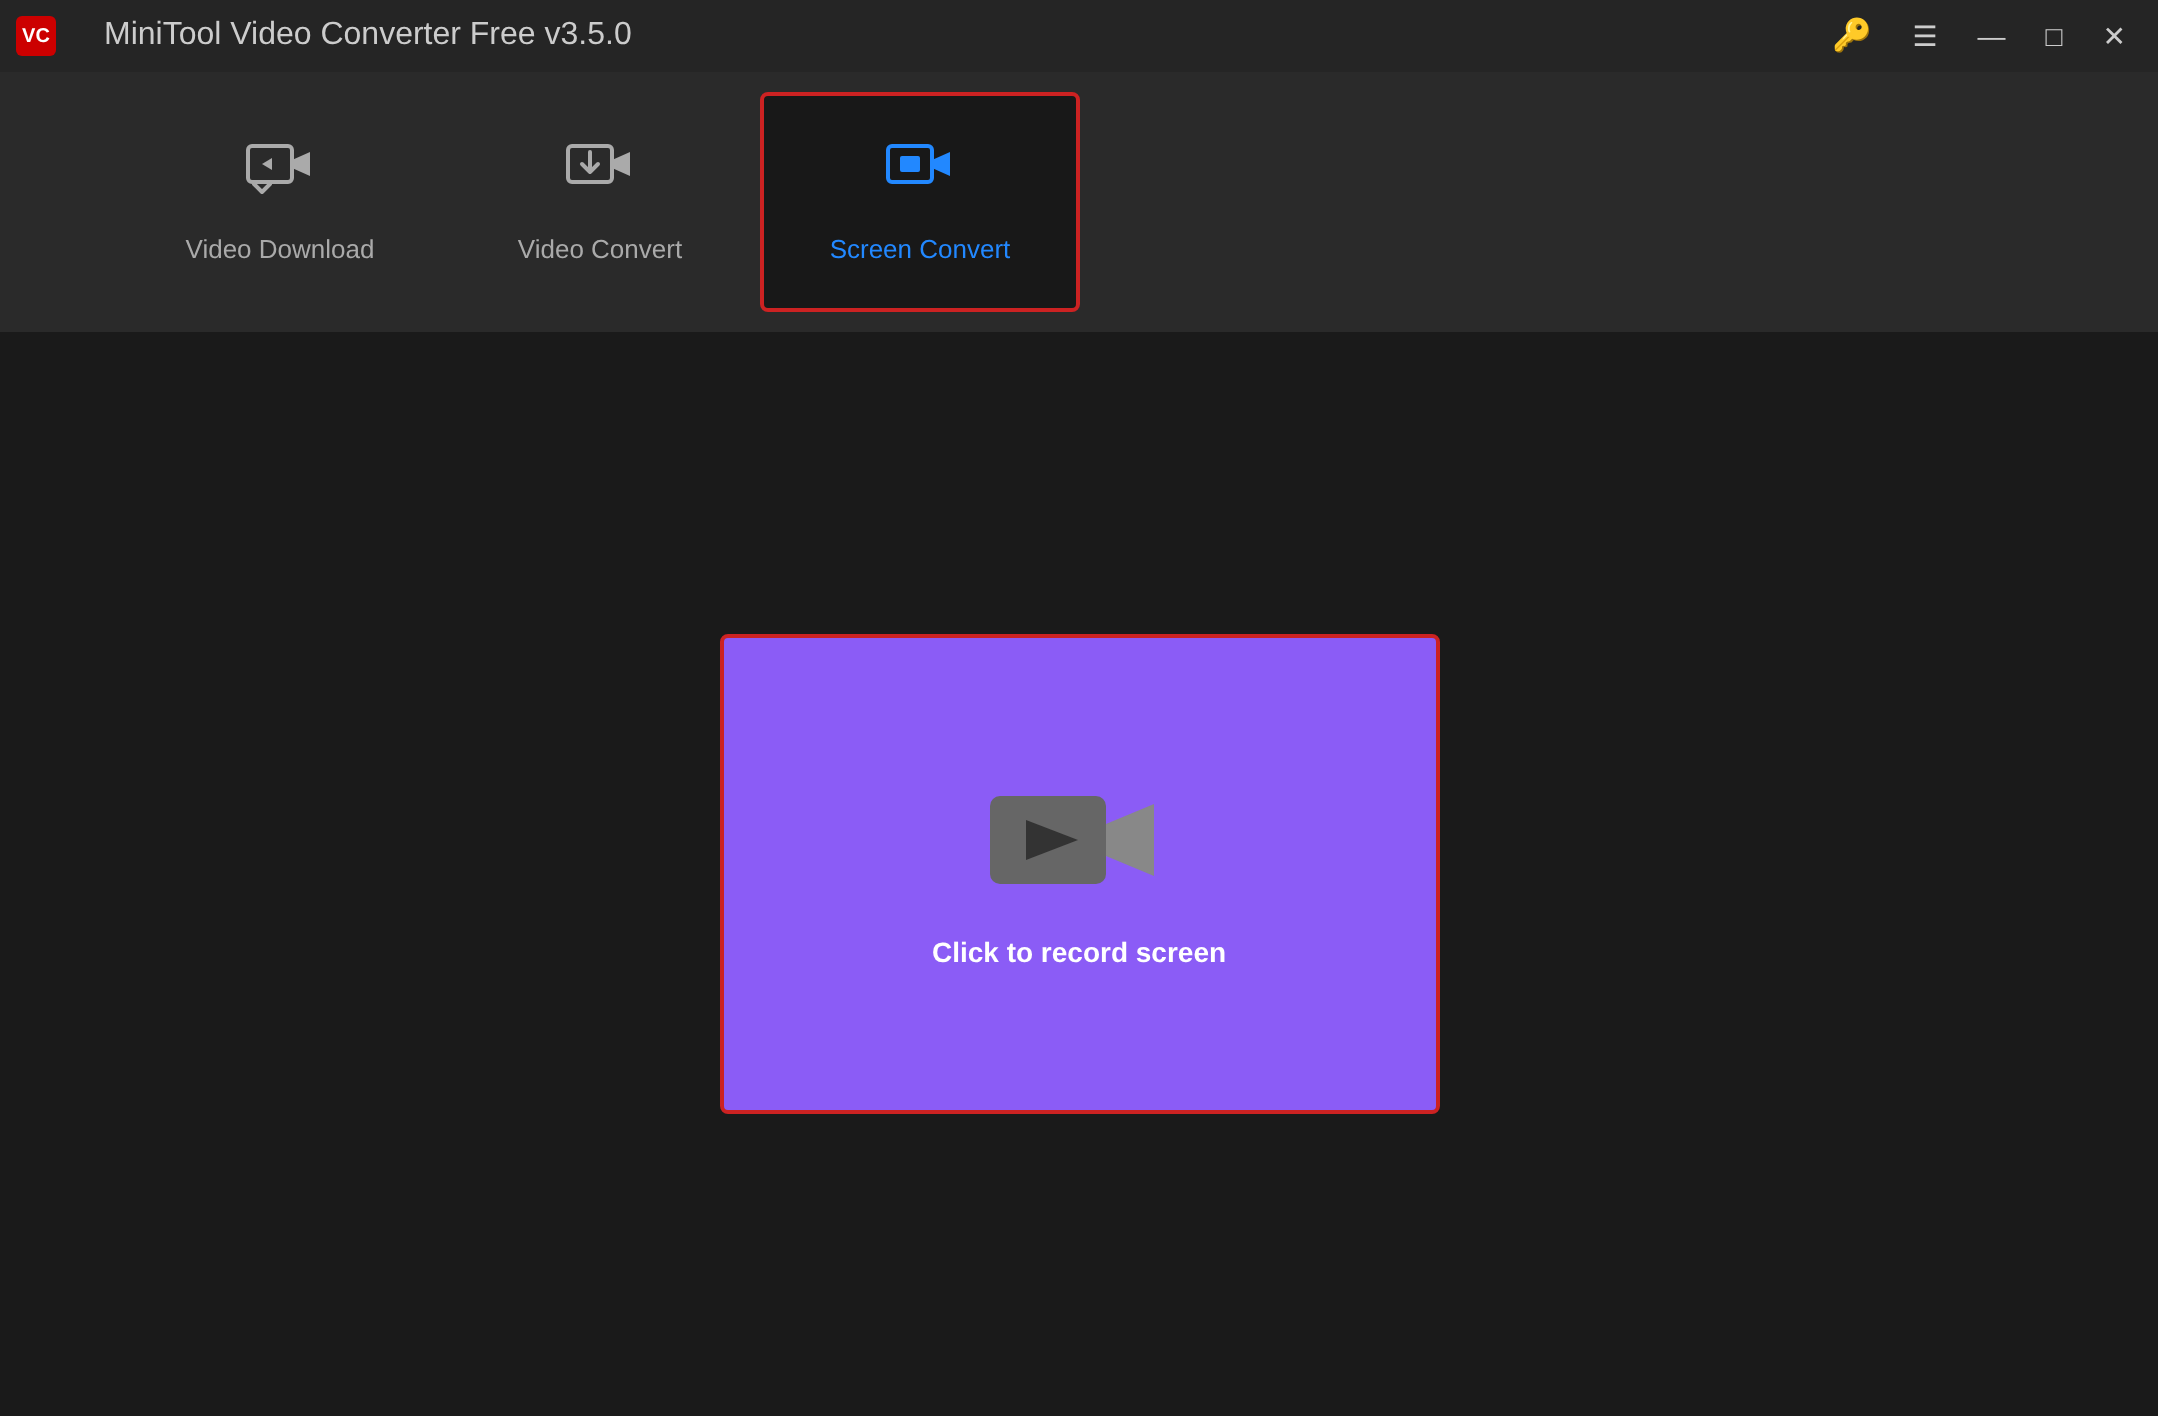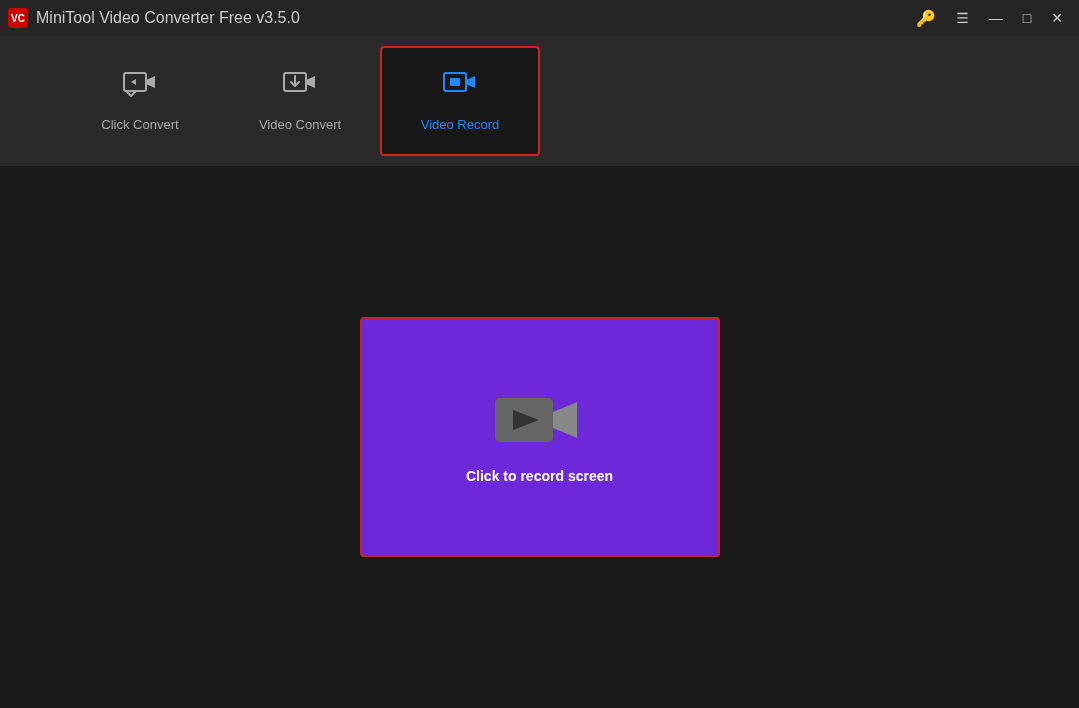--- a/index.html
+++ b/index.html
@@ -30,7 +30,7 @@
     .title-bar-left {
       display: flex;
       align-items: center;
-      gap: 8px;
+      gap: 24px;
     }
 
     .app-logo {

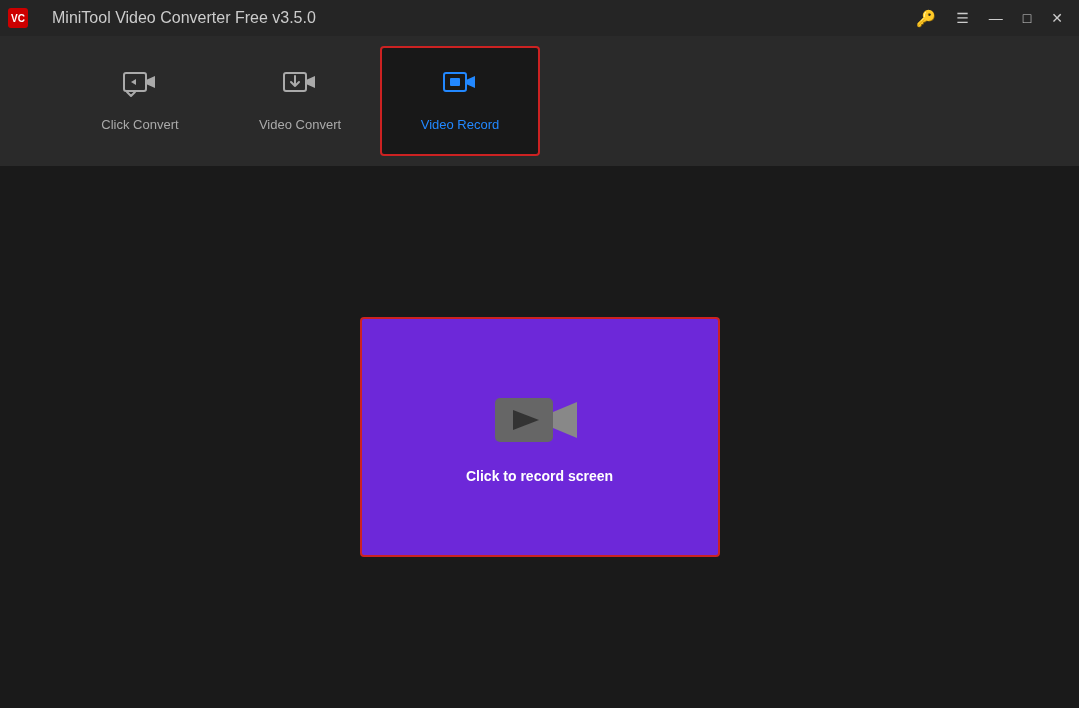--- a/index.html
+++ b/index.html
@@ -192,7 +192,7 @@
         <path d="M4 22 L8 26 M12 22 L8 26" stroke="#aaaaaa" stroke-width="2" stroke-linecap="round"></path>
       </svg>
     </div>
-    <span class="nav-tab-label">Click Convert</span>
+    <span class="nav-tab-label">Video Download</span>
   </div>
 
   <div class="nav-tab">

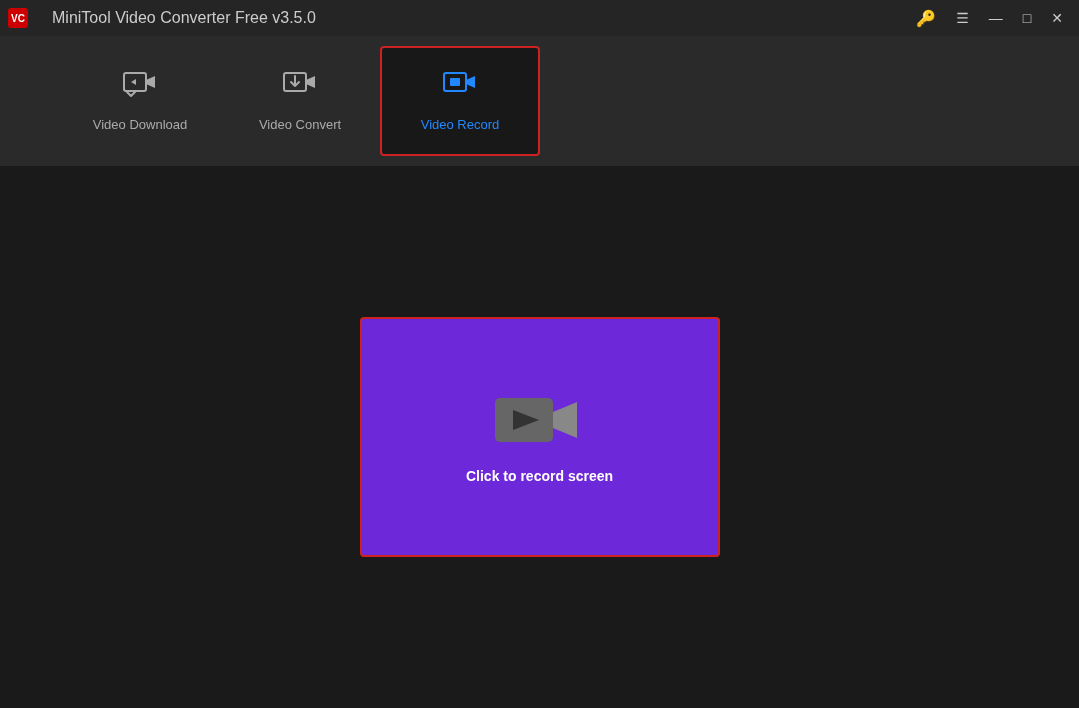--- a/index.html
+++ b/index.html
@@ -214,7 +214,7 @@
         <rect x="7" y="8" width="10" height="8" rx="1" fill="#2288ff"></rect>
       </svg>
     </div>
-    <span class="nav-tab-label">Video Record</span>
+    <span class="nav-tab-label">Screen Convert</span>
   </div>
 
 

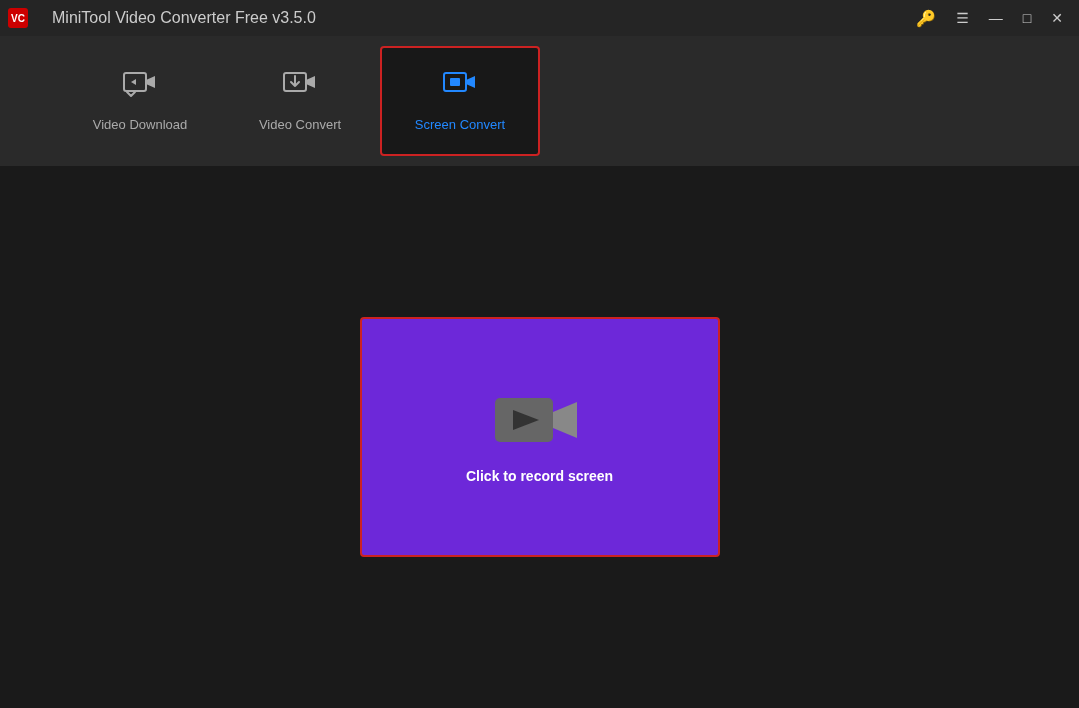--- a/index.html
+++ b/index.html
@@ -135,7 +135,7 @@
       height: 240px;
       border: 2px solid #cc2222;
       border-radius: 4px;
-      background: #6d28d9;
+      background: #8b5cf6;
       display: flex;
       flex-direction: column;
       align-items: center;

